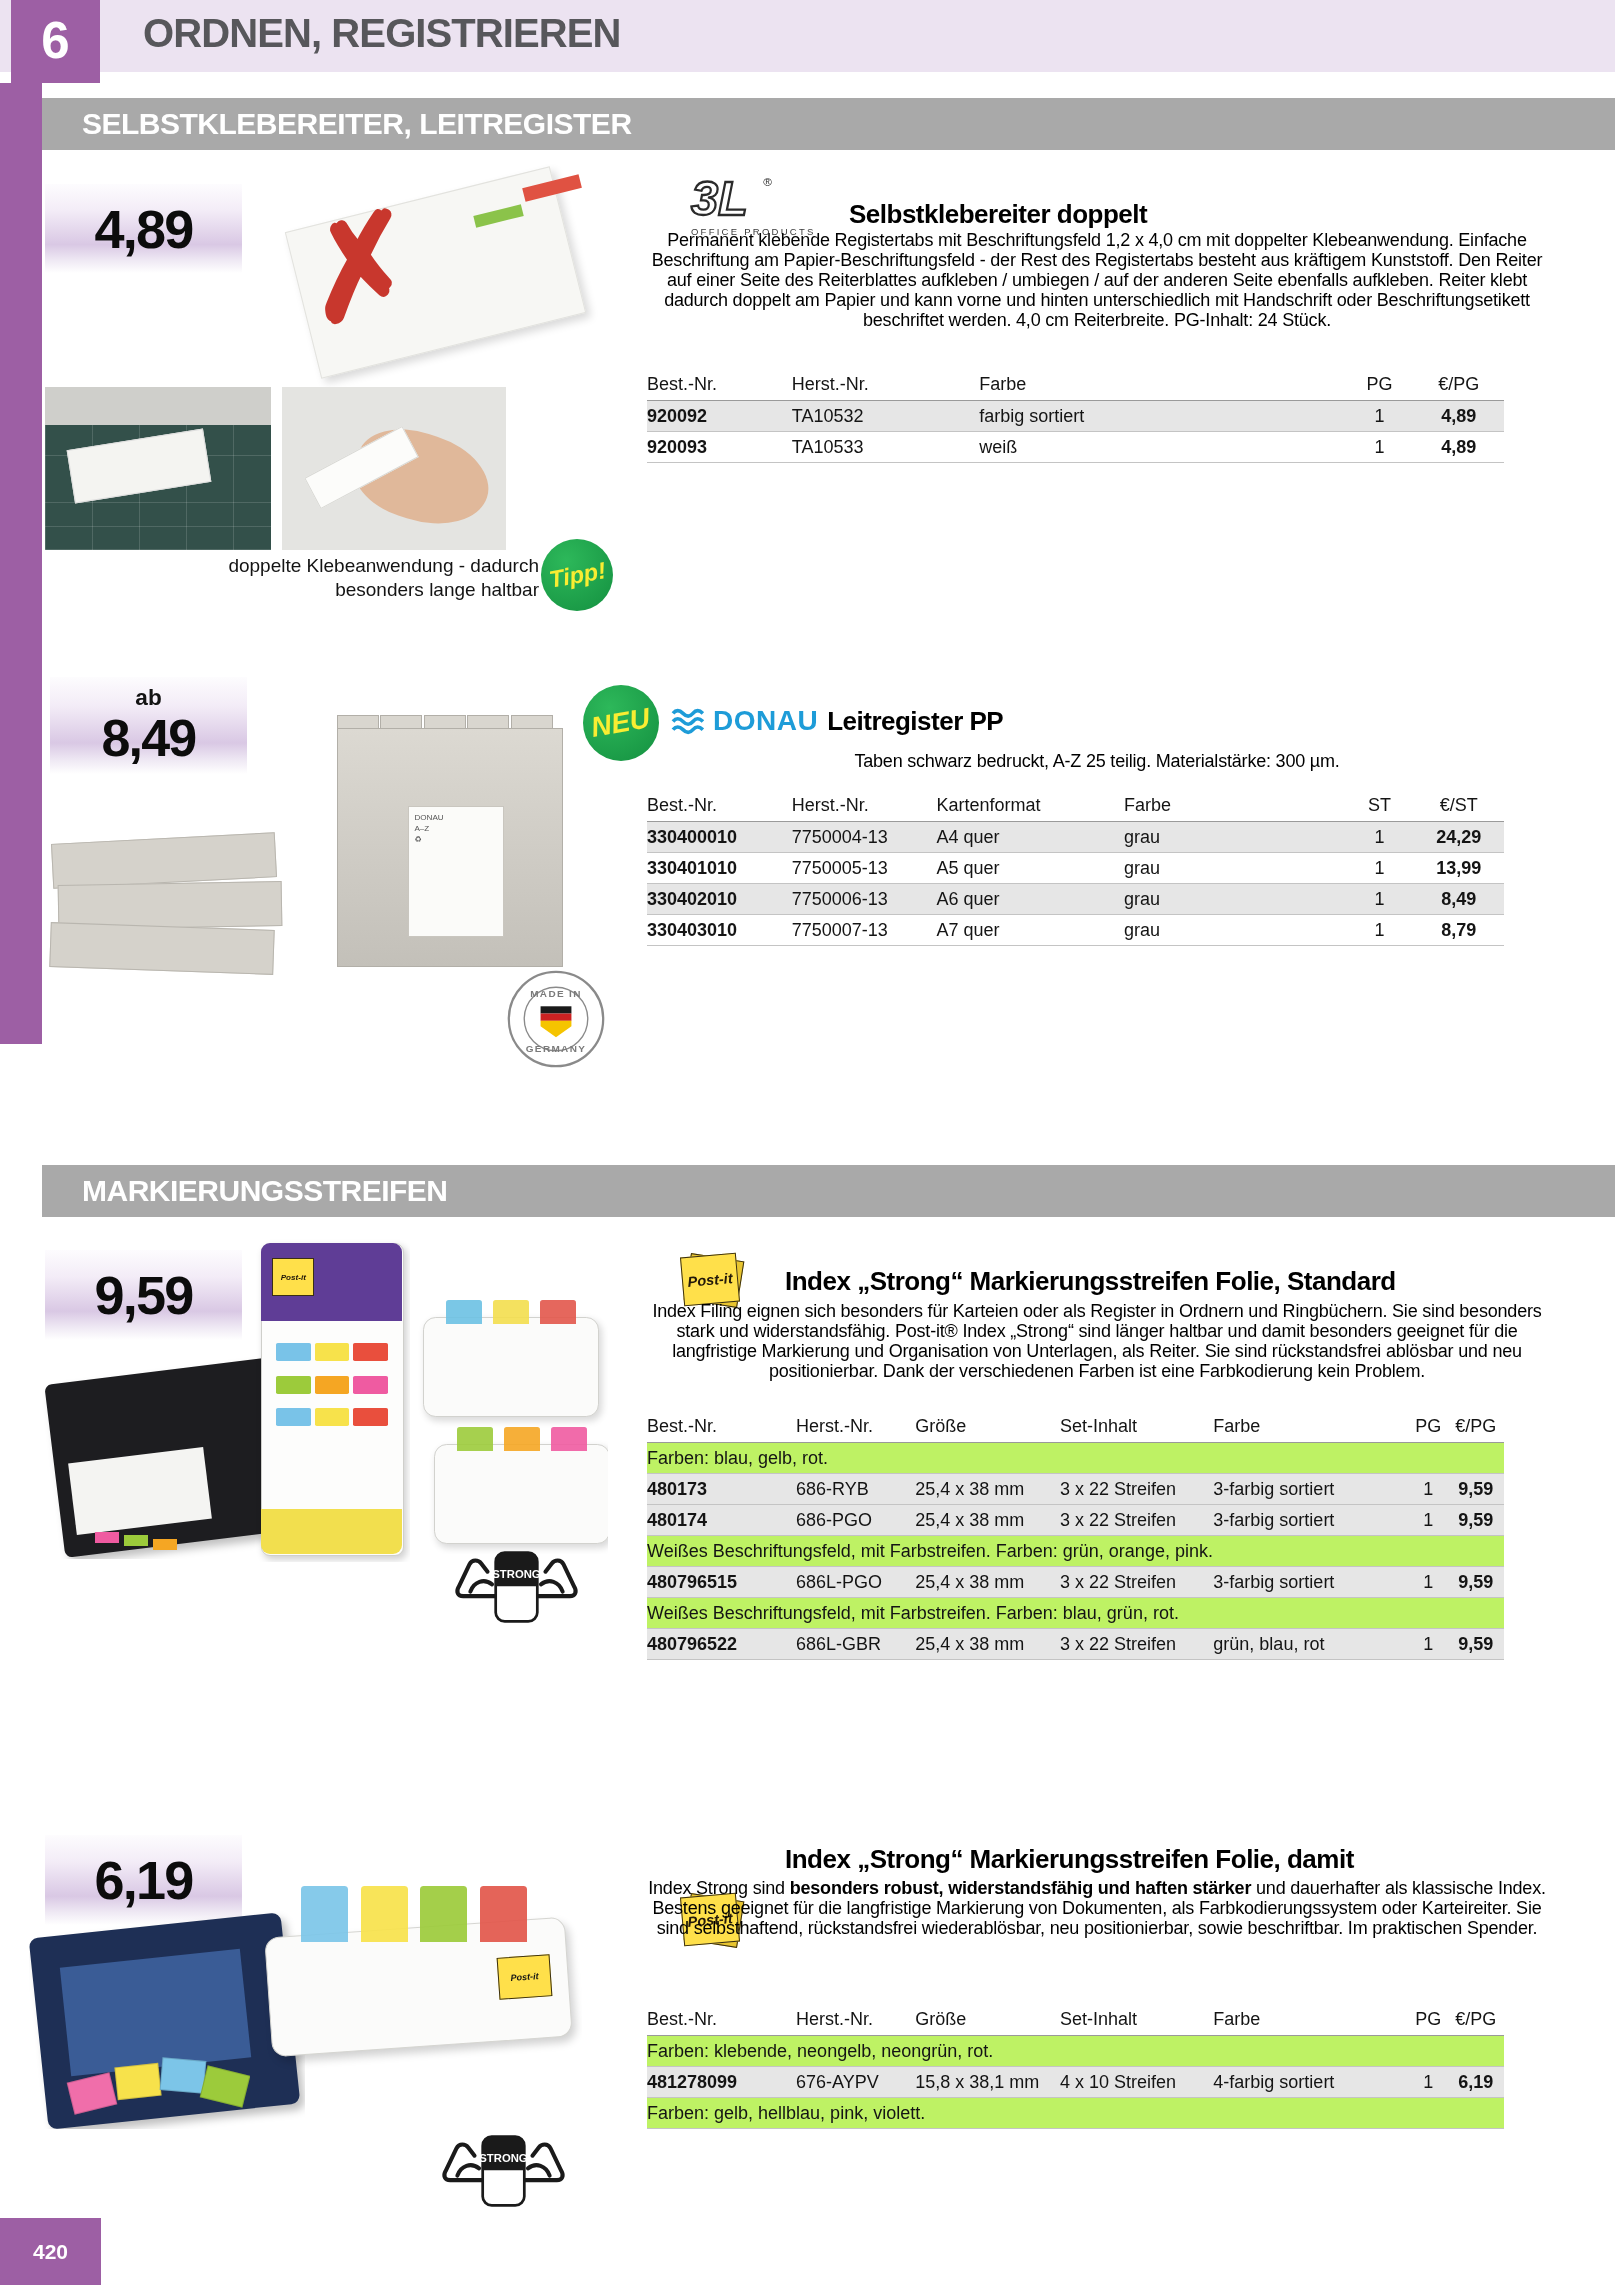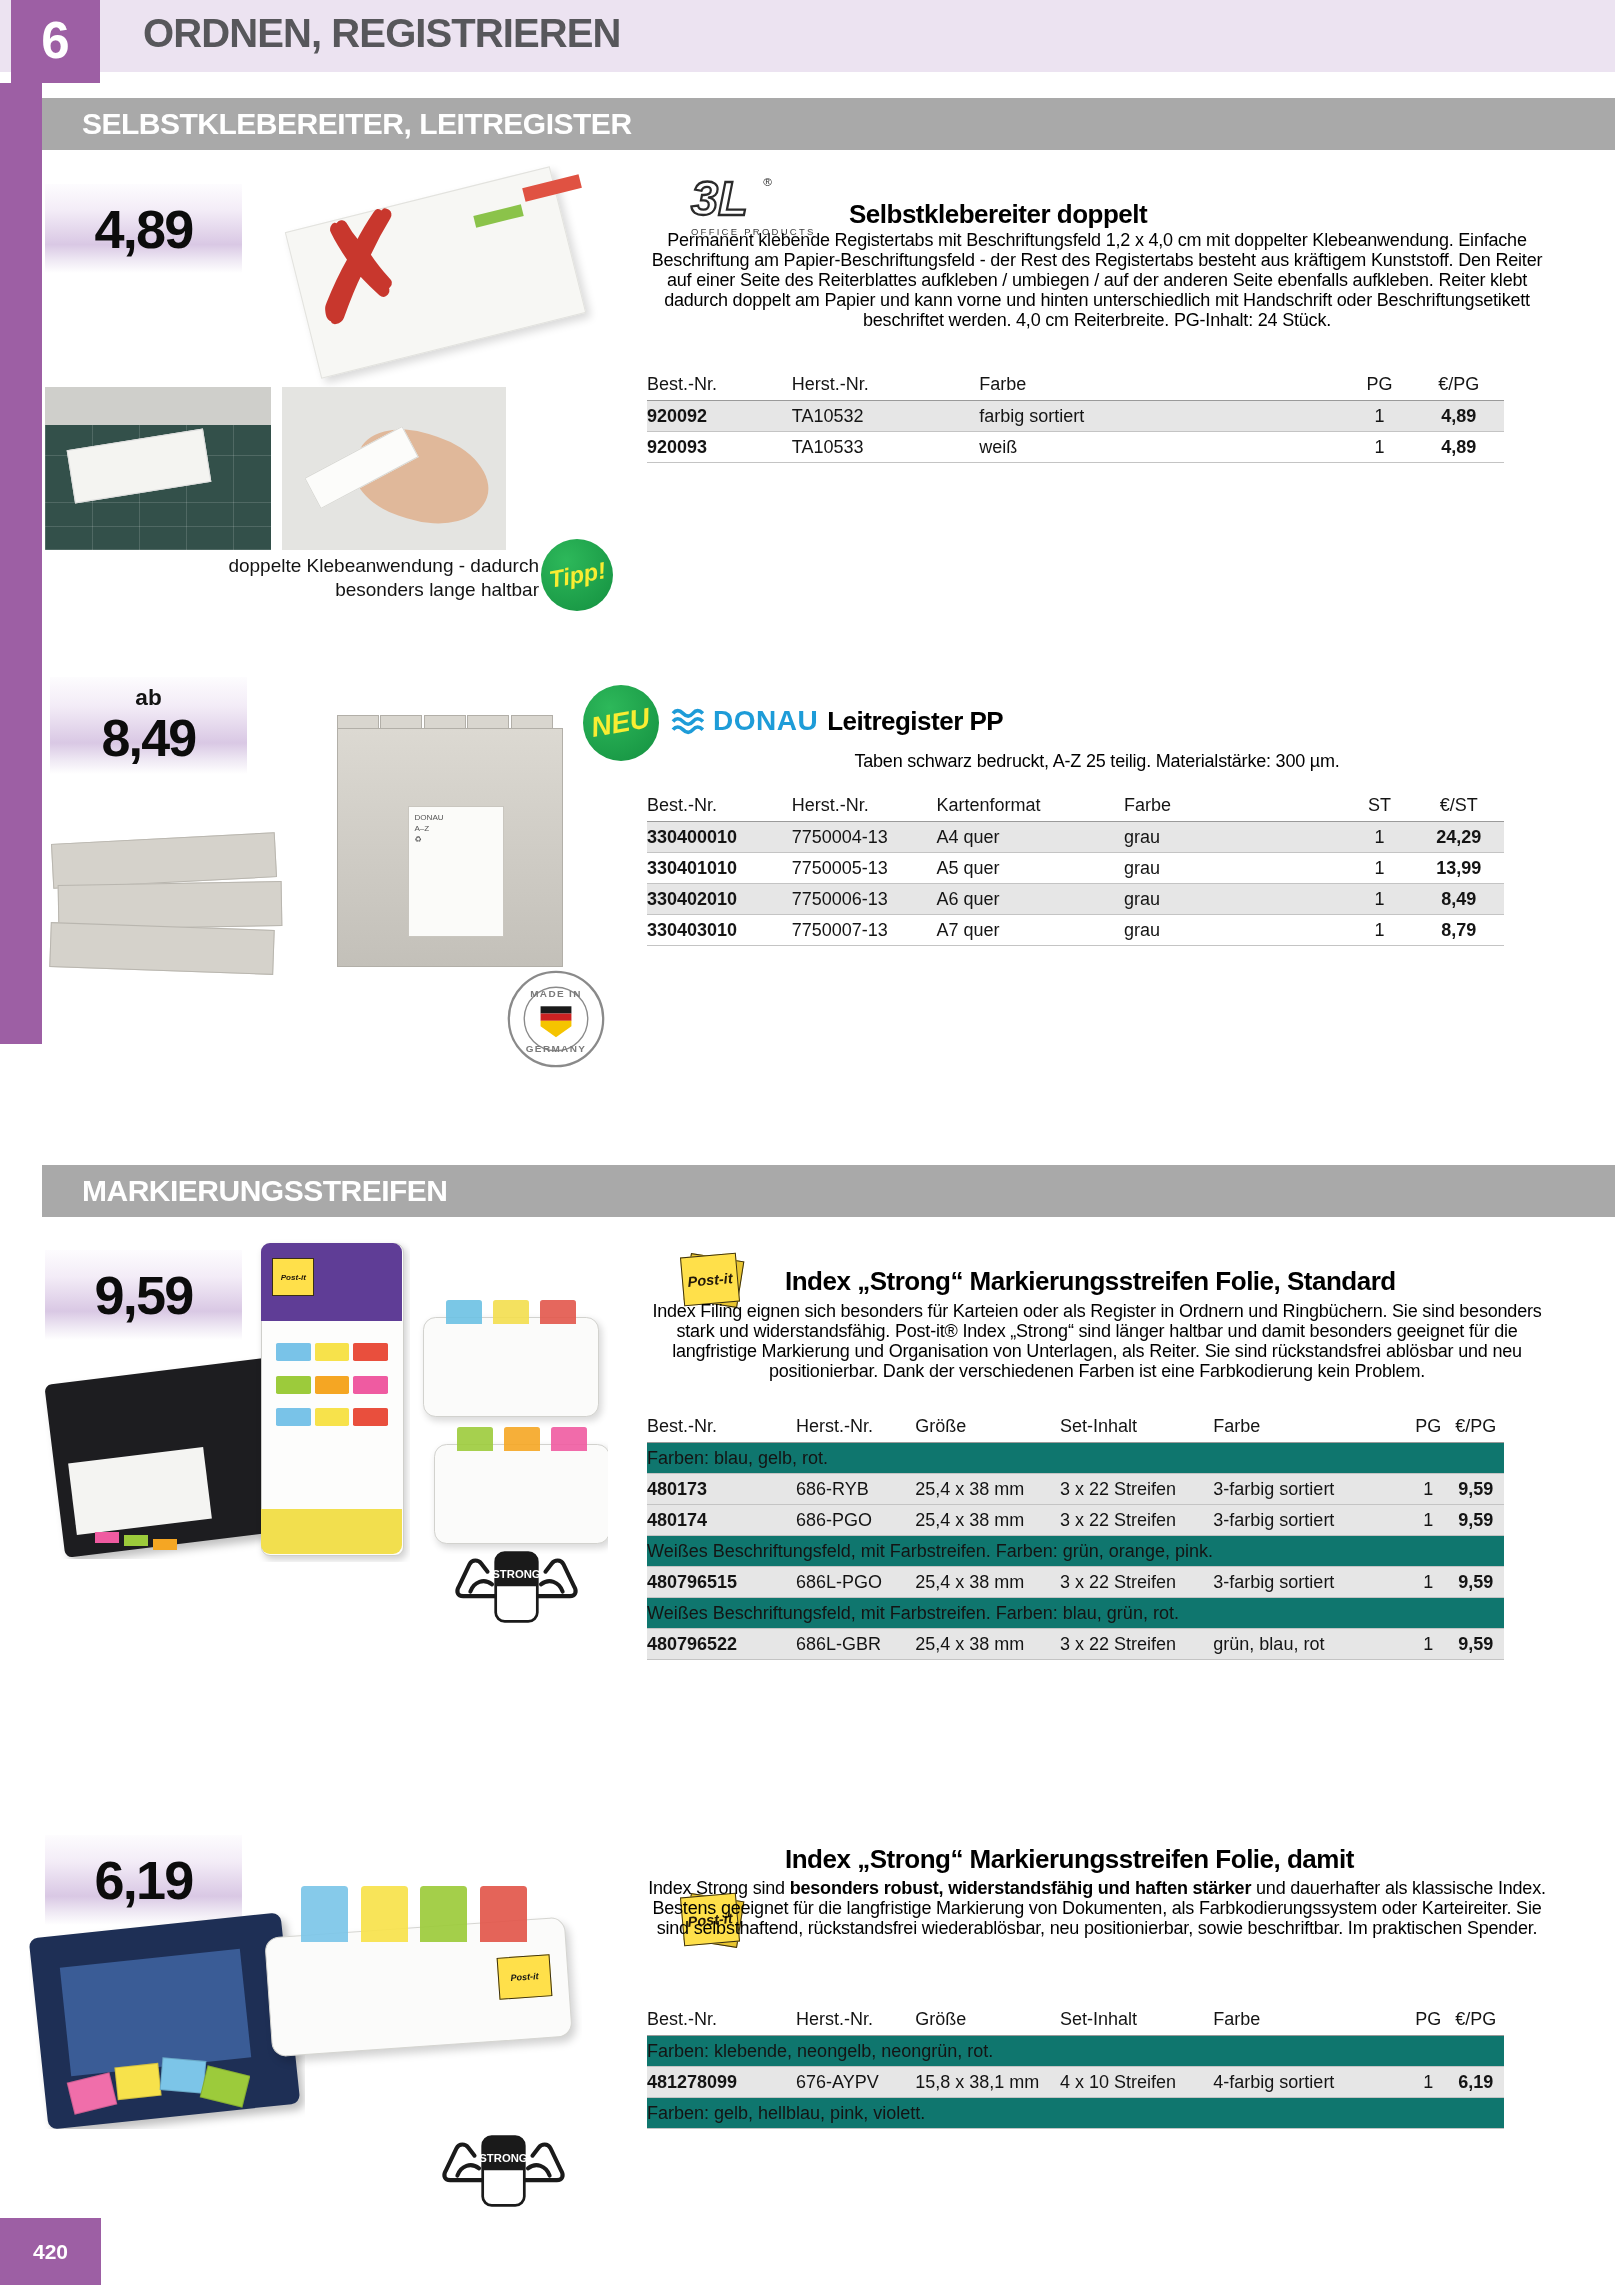--- a/index.html
+++ b/index.html
@@ -37,7 +37,7 @@
   .ptable tr.shaded td{background:#e6e6e6;}
   .ptable .r{text-align:center;padding-right:2.7px;}
   .ptable .b{font-weight:bold;}
-  .ptable td.note{background:#0f766e;}
+  .ptable td.note{background:#bef264;}
   .t5 th:nth-child(1){width:17%}.t5 th:nth-child(2){width:22%}.t5 th:nth-child(3){width:43%}
   .t5 th:nth-child(4){width:8%}.t5 th:nth-child(5){width:10%}
   .t6 th:nth-child(1){width:17%}.t6 th:nth-child(2){width:17%}.t6 th:nth-child(3){width:22%}

